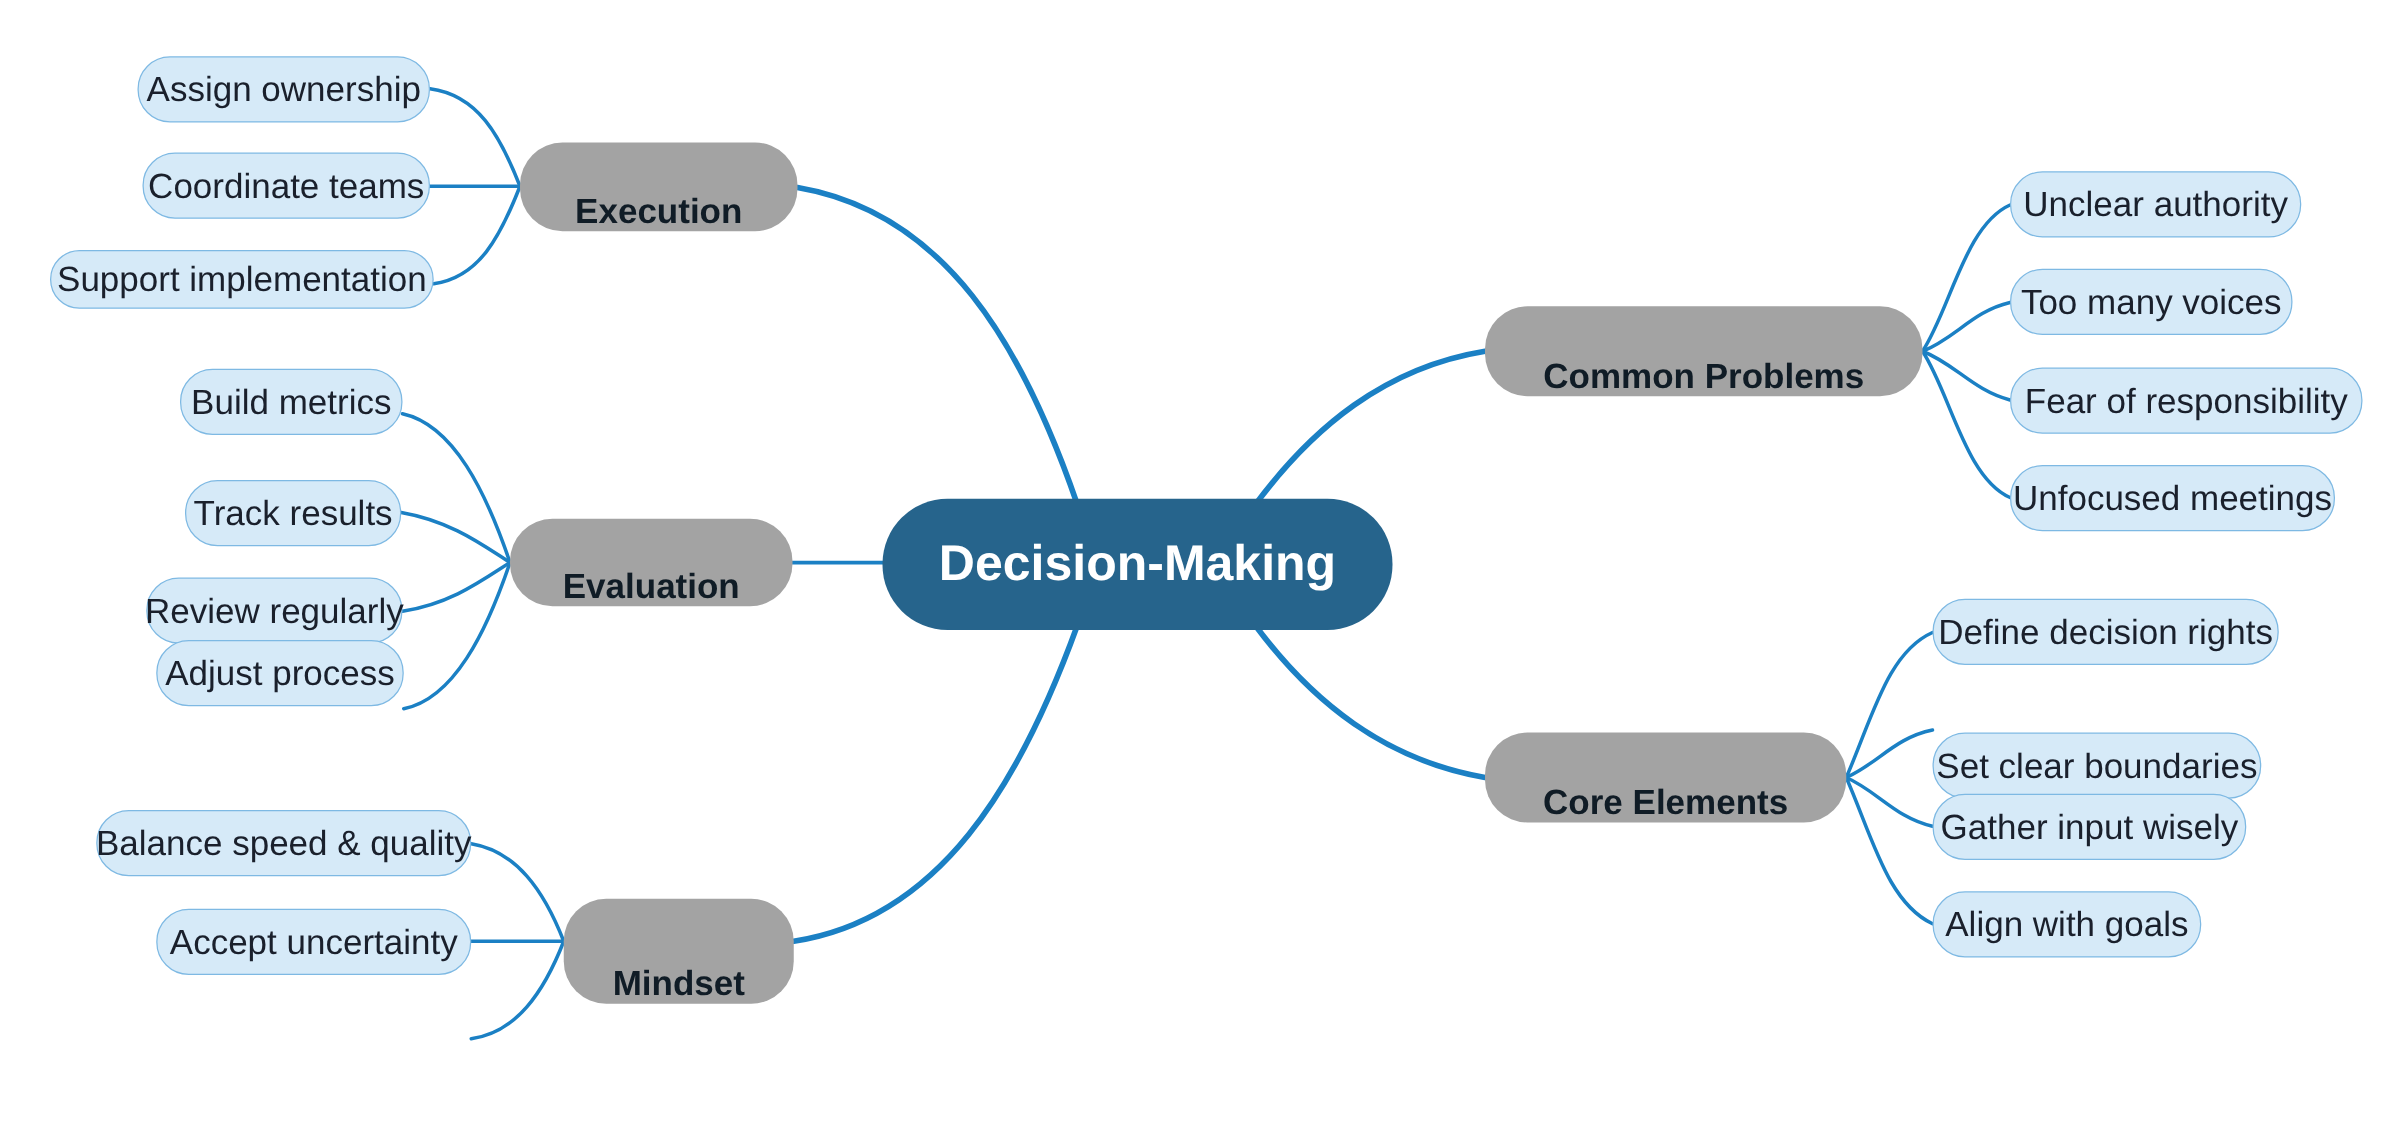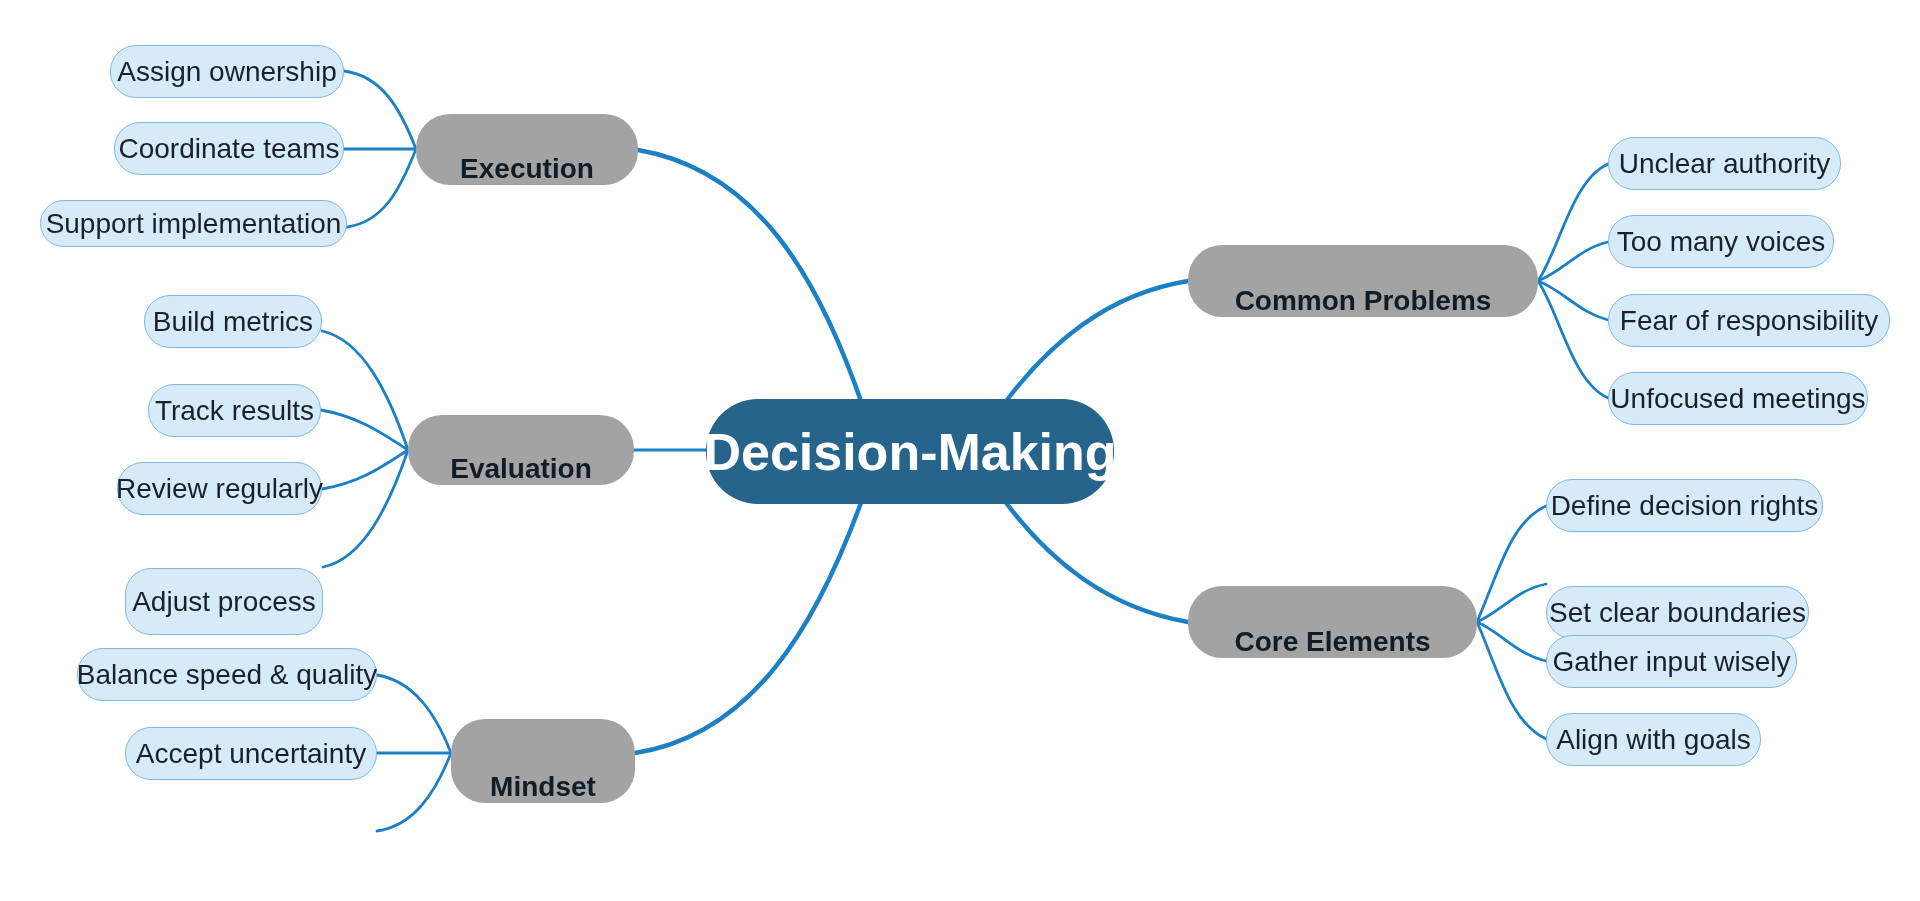--- a/index.html
+++ b/index.html
@@ -9,7 +9,7 @@
   .node{position:absolute;z-index:2;display:flex;align-items:center;justify-content:center;
     box-sizing:border-box;text-align:center;white-space:nowrap;cursor:default;}
   .node-center{background:#26648C;border-radius:52px;color:#ffffff;
-    font-size:52px;font-weight:700;letter-spacing:0px;}
+    font-size:40px;font-weight:700;letter-spacing:0px;}
   .node-branch{background:#a3a3a3;border-radius:34px;color:#101C26;
     font-size:28px;font-weight:700;align-items:flex-end;}
   .node-leaf{background:#D6EAF8;border:1.5px solid #7EB9E3;border-radius:26px;color:#1A202C;

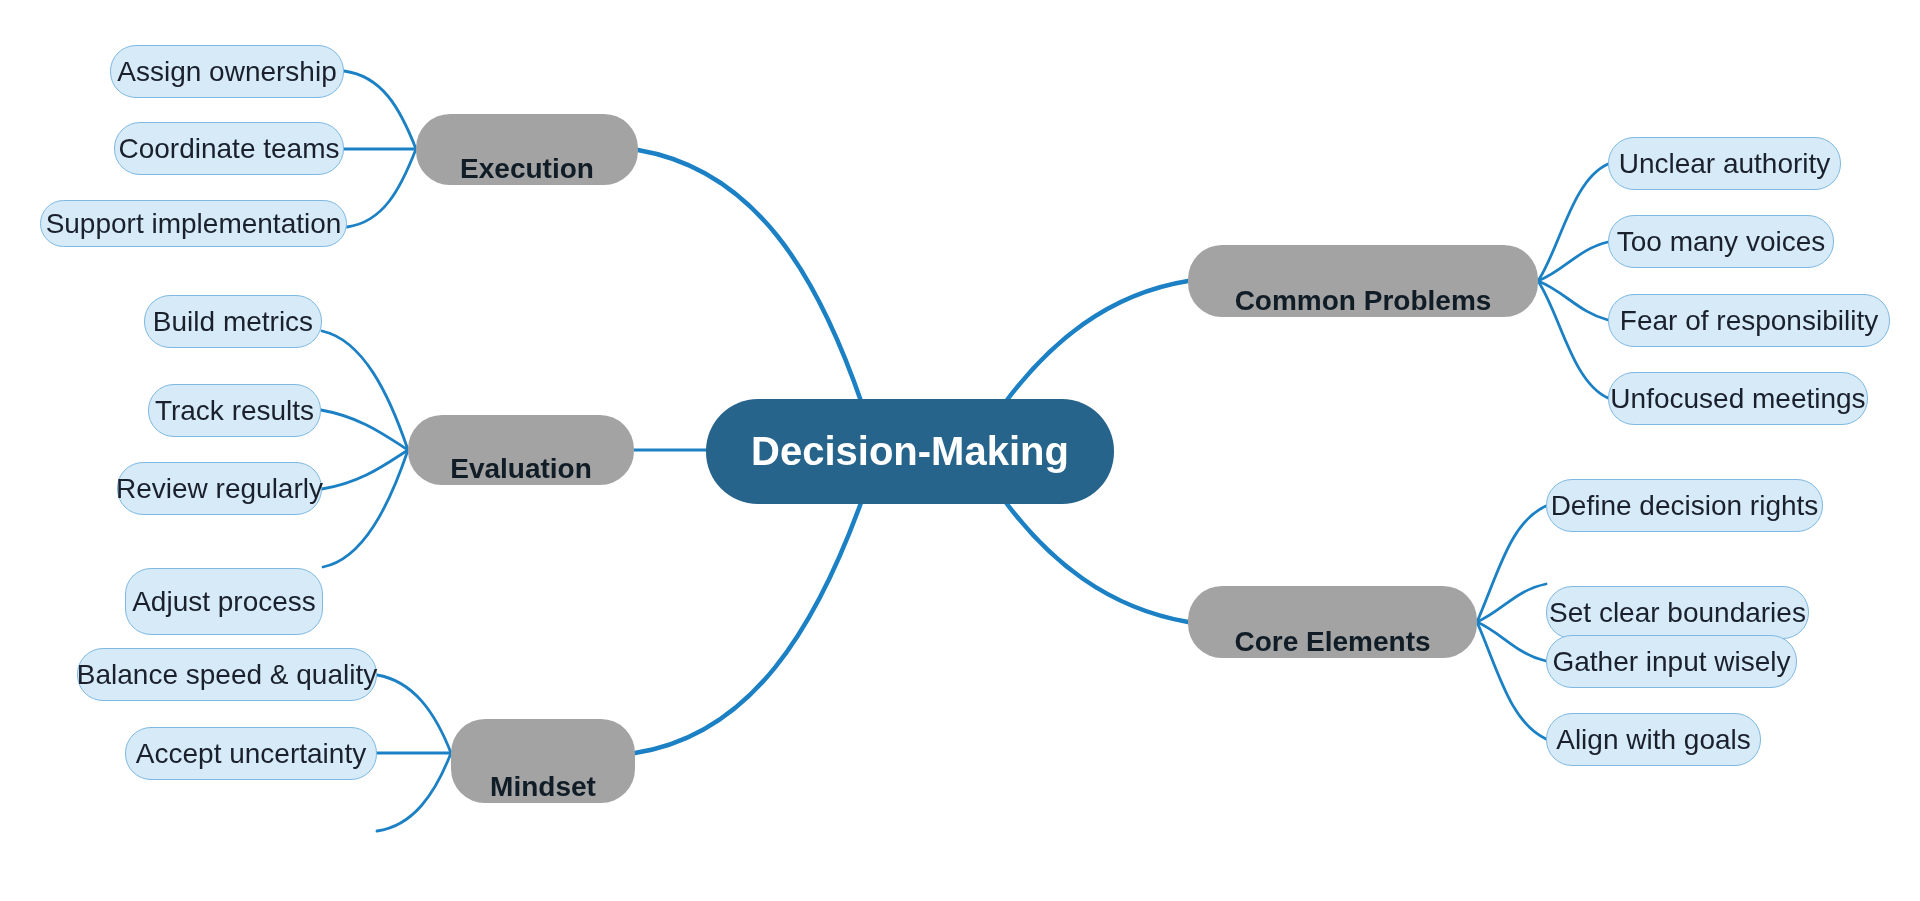--- a/index.html
+++ b/index.html
@@ -99,7 +99,7 @@
   <div class="node node-leaf" style="left:117px;top:462px;width:205px;height:53px">
     <span class="label">Review regularly</span>
   </div>
-  <div class="node node-leaf" style="left:125px;top:568px;width:198px;height:67px">
+  <div class="node node-leaf" style="left:125px;top:512px;width:198px;height:53px">
     <span class="label">Adjust process</span>
   </div>
 

